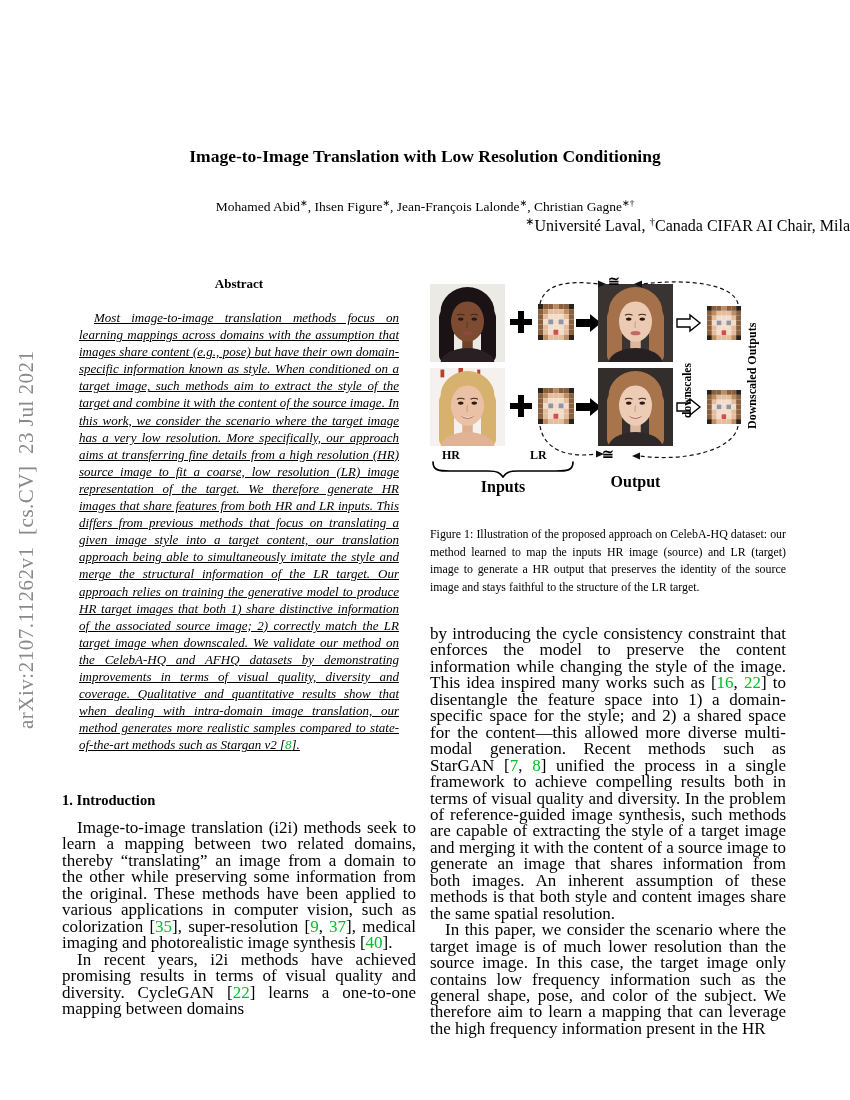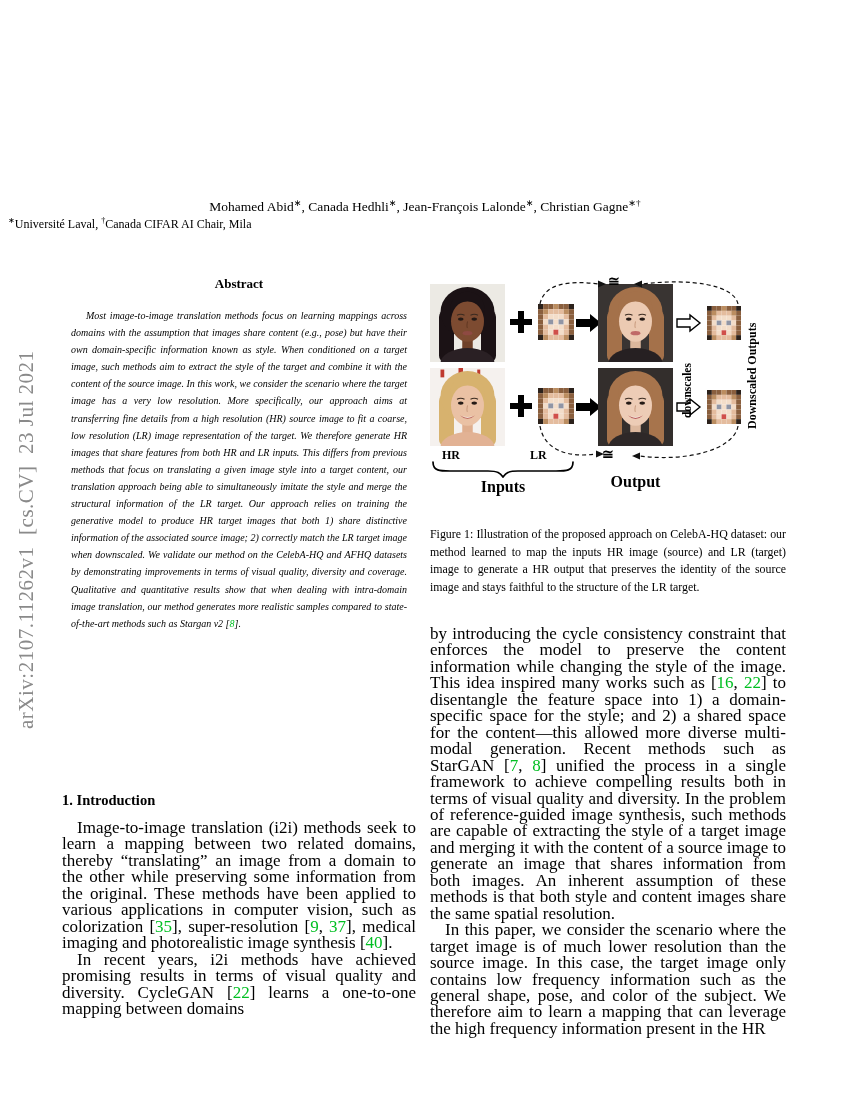--- a/index.html
+++ b/index.html
@@ -59,6 +59,7 @@
 
   <div class="banner">arXiv:2107.11262v1  [cs.CV]  23 Jul 2021</div>
 
+  <h1 class="title">Image-to-Image Translation with Low Resolution Conditioning</h1>
   <div class="authors"><span>Mohamed Abid</span><span class="sup">∗</span><span>, Canada Hedhli</span><span class="sup">∗</span><span>, Jean-François Lalonde</span><span class="sup">∗</span><span>, Christian Gagne</span><span class="sup">∗†</span></div>
   <div class="affil"><span class="sup">∗</span><span>Université Laval, </span><span class="sup">†</span><span>Canada CIFAR AI Chair, Mila</span></div>
 

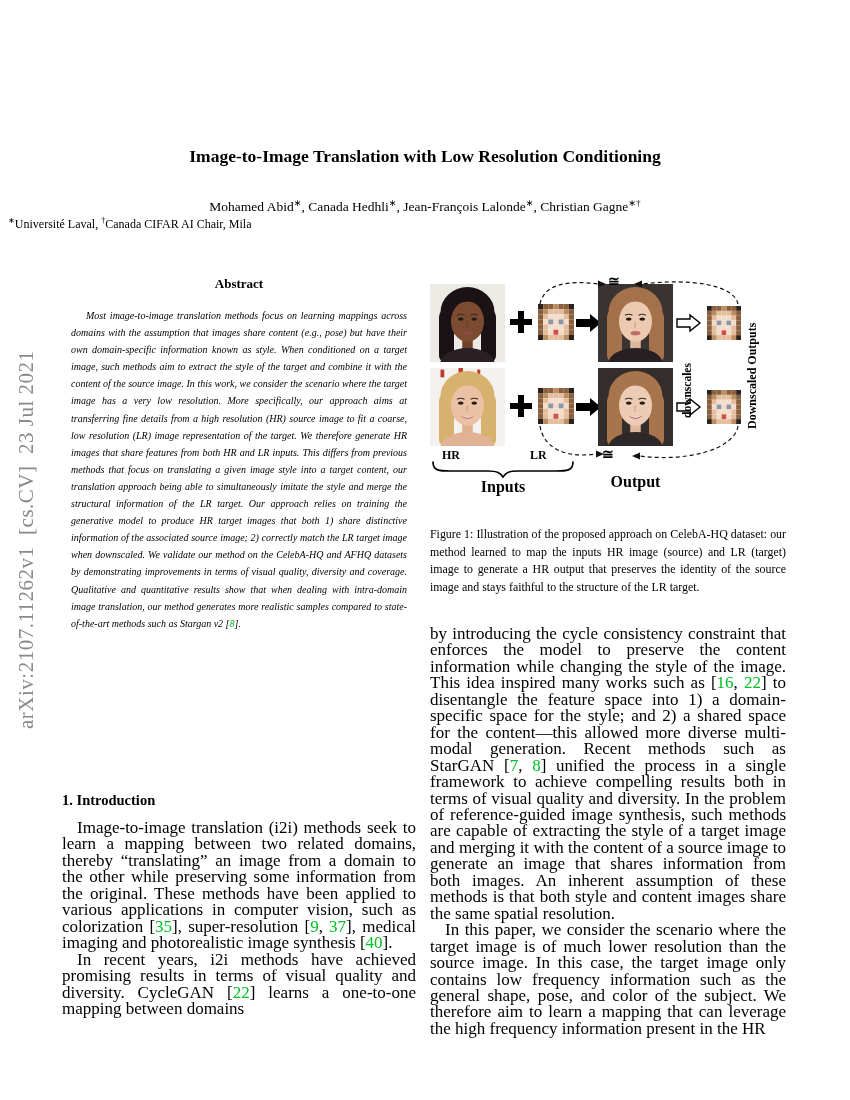--- a/index.html
+++ b/index.html
@@ -60,7 +60,7 @@
   <div class="banner">arXiv:2107.11262v1  [cs.CV]  23 Jul 2021</div>
 
   <h1 class="title">Image-to-Image Translation with Low Resolution Conditioning</h1>
-  <div class="authors"><span>Mohamed Abid</span><span class="sup">∗</span><span>, Canada Hedhli</span><span class="sup">∗</span><span>, Jean-François Lalonde</span><span class="sup">∗</span><span>, Christian Gagne</span><span class="sup">∗†</span></div>
+  <div class="authors"><span>Mohamed Abid</span><span class="sup">∗</span><span>, Ihsen Figure</span><span class="sup">∗</span><span>, Jean-François Lalonde</span><span class="sup">∗</span><span>, Christian Gagne</span><span class="sup">∗†</span></div>
   <div class="affil"><span class="sup">∗</span><span>Université Laval, </span><span class="sup">†</span><span>Canada CIFAR AI Chair, Mila</span></div>
 
   <section class="abstract">

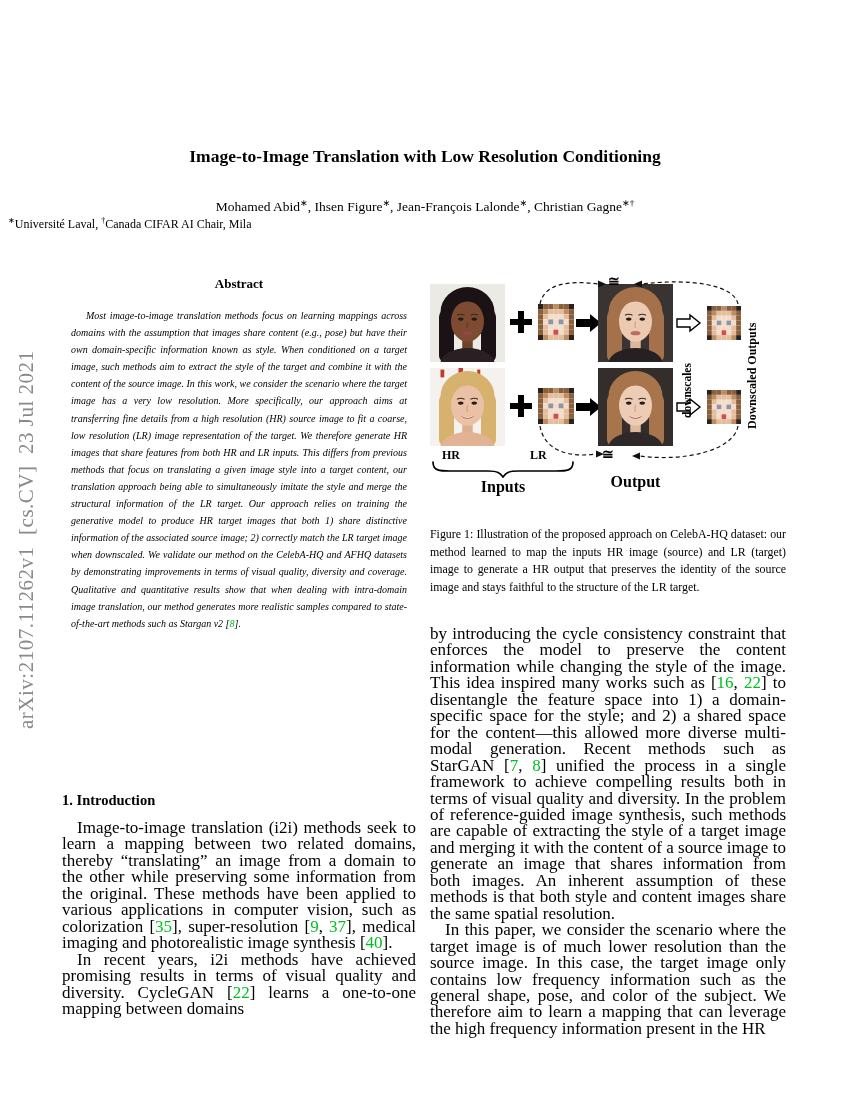--- a/index.html
+++ b/index.html
@@ -15,7 +15,7 @@
   .title{position:absolute;left:0;right:0;top:146px;margin:0;text-align:center;
          font-size:17.5px;font-weight:bold;}
   .authors{position:absolute;left:0;right:0;top:199px;text-align:center;font-size:13.5px;}
-  .affil{position:absolute;left:8px;right:0;top:217px;text-align:left;font-size:12px;}
+  .affil{position:absolute;left:8px;right:0;top:217px;text-align:right;font-size:16px;}
 
   .sup{vertical-align:super;font-size:68%;line-height:0;}
   .cite{color:var(--cite-color,#00b400);}

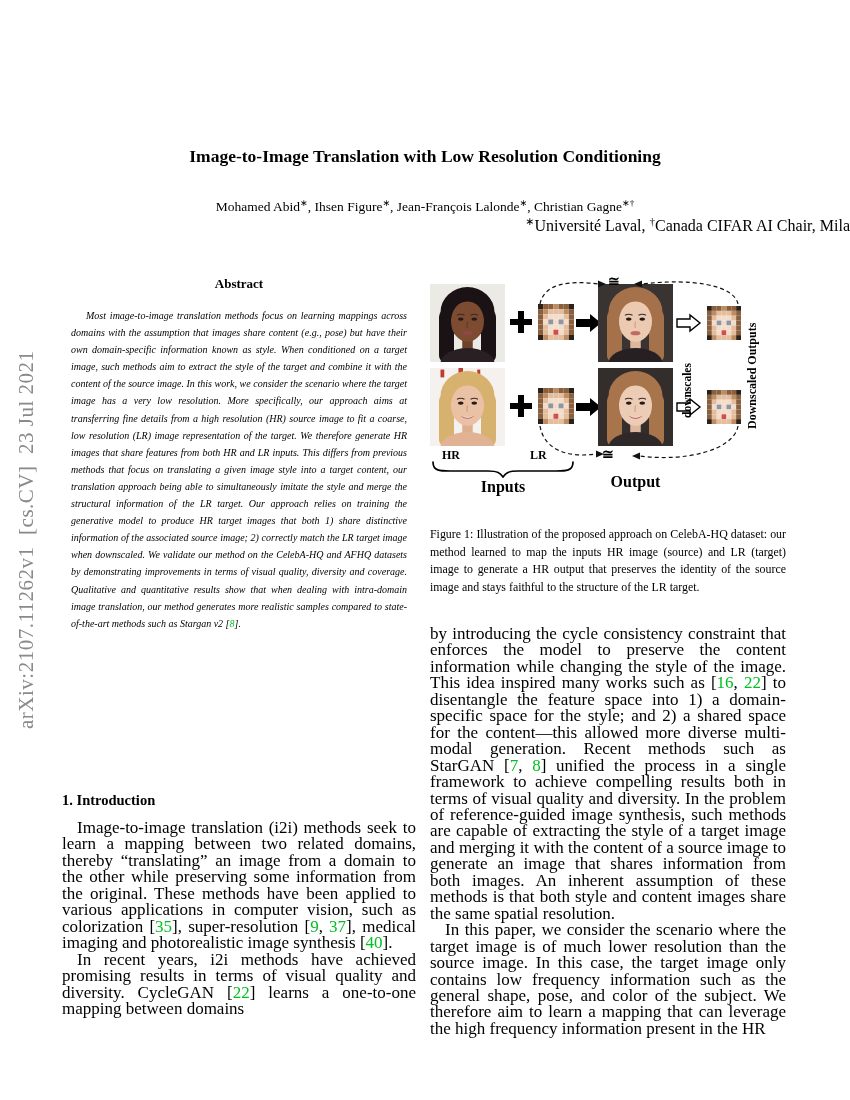--- a/index.html
+++ b/index.html
@@ -22,8 +22,8 @@
 
   .abstract{position:absolute;left:62px;top:276px;width:354px;}
   .abs-head{font-size:13px;font-weight:bold;text-align:center;margin:0 0 15px 0;}
-  .abstract-body{font-style:italic;font-size:10px;line-height:17.1px;
-                 text-align:justify;text-indent:15px;margin:9px;hyphens:auto;}
+  .abstract-body{font-style:italic;font-size:13px;line-height:17.1px;
+                 text-align:justify;text-indent:15px;margin:17px;hyphens:auto;text-decoration:underline;}
 
   .intro{position:absolute;left:62px;top:792px;width:354px;}
   .sec-head{font-size:14.5px;font-weight:bold;margin:0 0 11px 0;}

